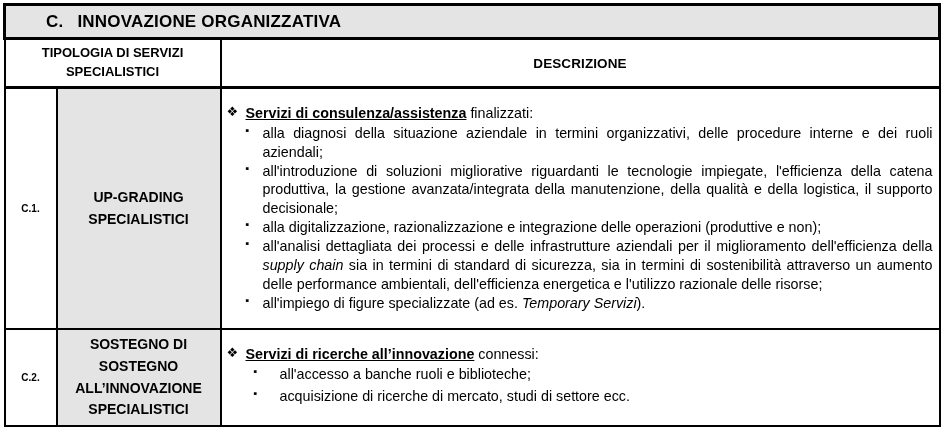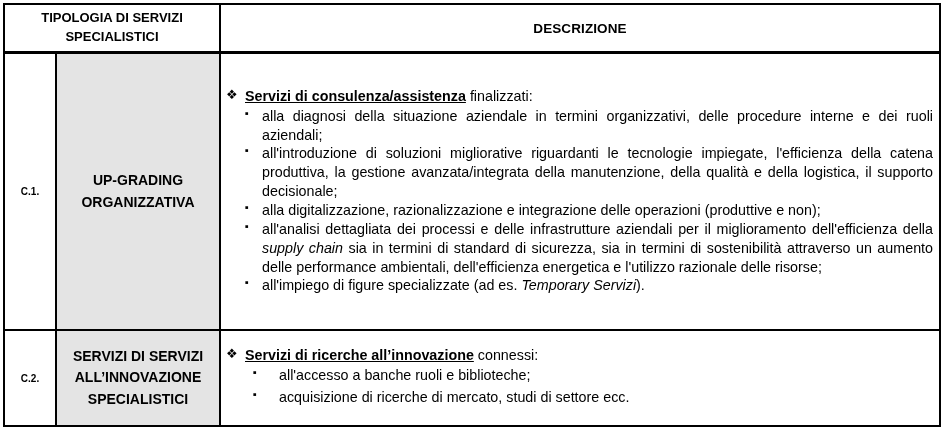--- a/index.html
+++ b/index.html
@@ -164,6 +164,11 @@
       <col>
     </colgroup>
     <tbody>
+      <tr>
+        <td class="title-cell" colspan="3">
+          <span class="title-text">C.</span><span class="title-text" style="padding-left:14px;">INNOVAZIONE ORGANIZZATIVA</span>
+        </td>
+      </tr>
 
       <tr>
         <td class="hdr-cell" colspan="2">

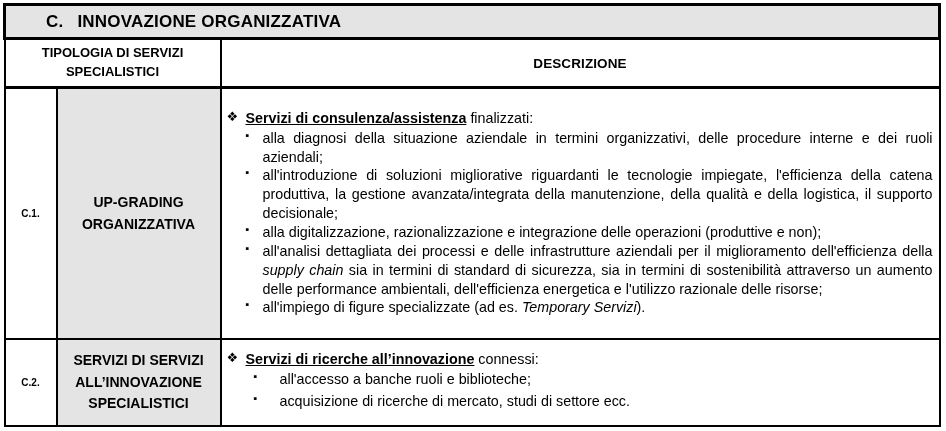--- a/index.html
+++ b/index.html
@@ -186,7 +186,7 @@
         <td class="label-cell">
           <div class="label-text">
             <div>UP-GRADING</div>
-            <div>ORGANIZZATIVA</div>
+            <div>SPECIALISTICI</div>
           </div>
         </td>
         <td class="desc-cell">

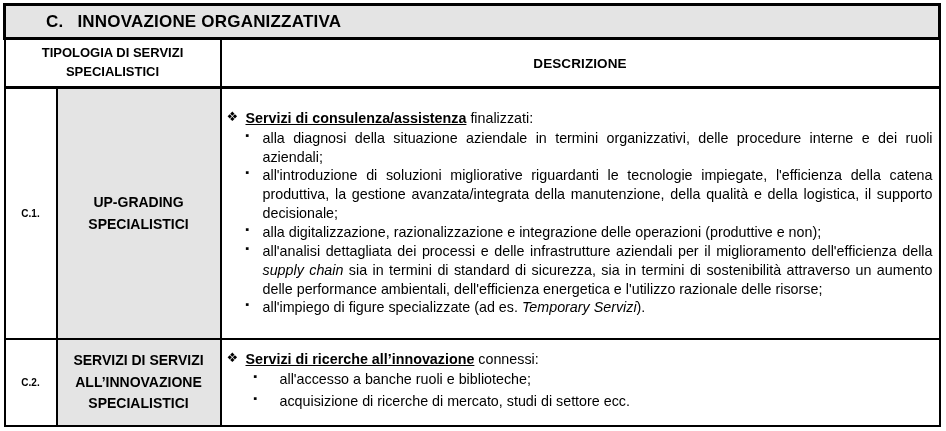--- a/index.html
+++ b/index.html
@@ -211,7 +211,7 @@
         </td>
         <td class="label-cell">
           <div class="label-text">
-            <div>SERVIZI DI SERVIZI</div>
+            <div>SOSTEGNO DI SOSTEGNO</div>
             <div>ALL’INNOVAZIONE SPECIALISTICI</div>
           </div>
         </td>

